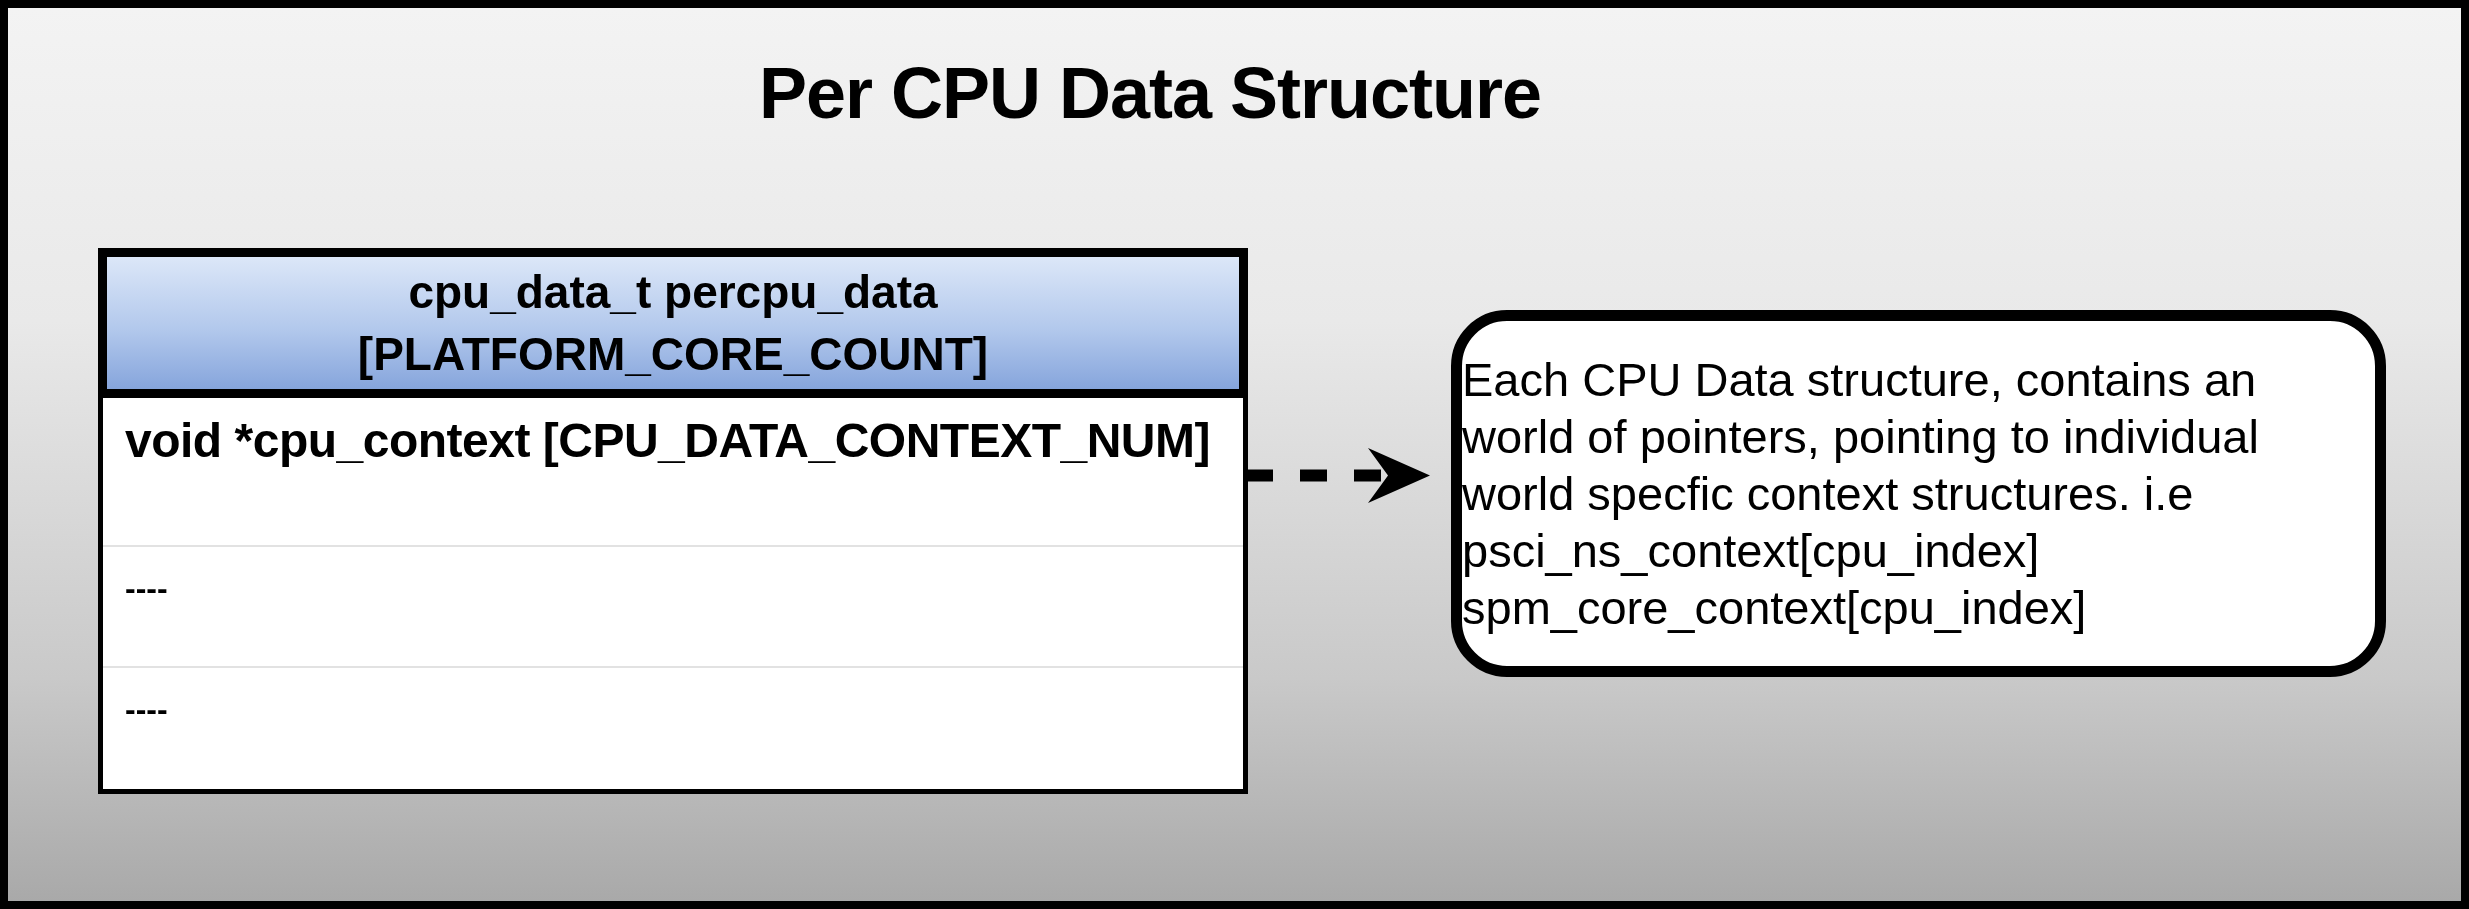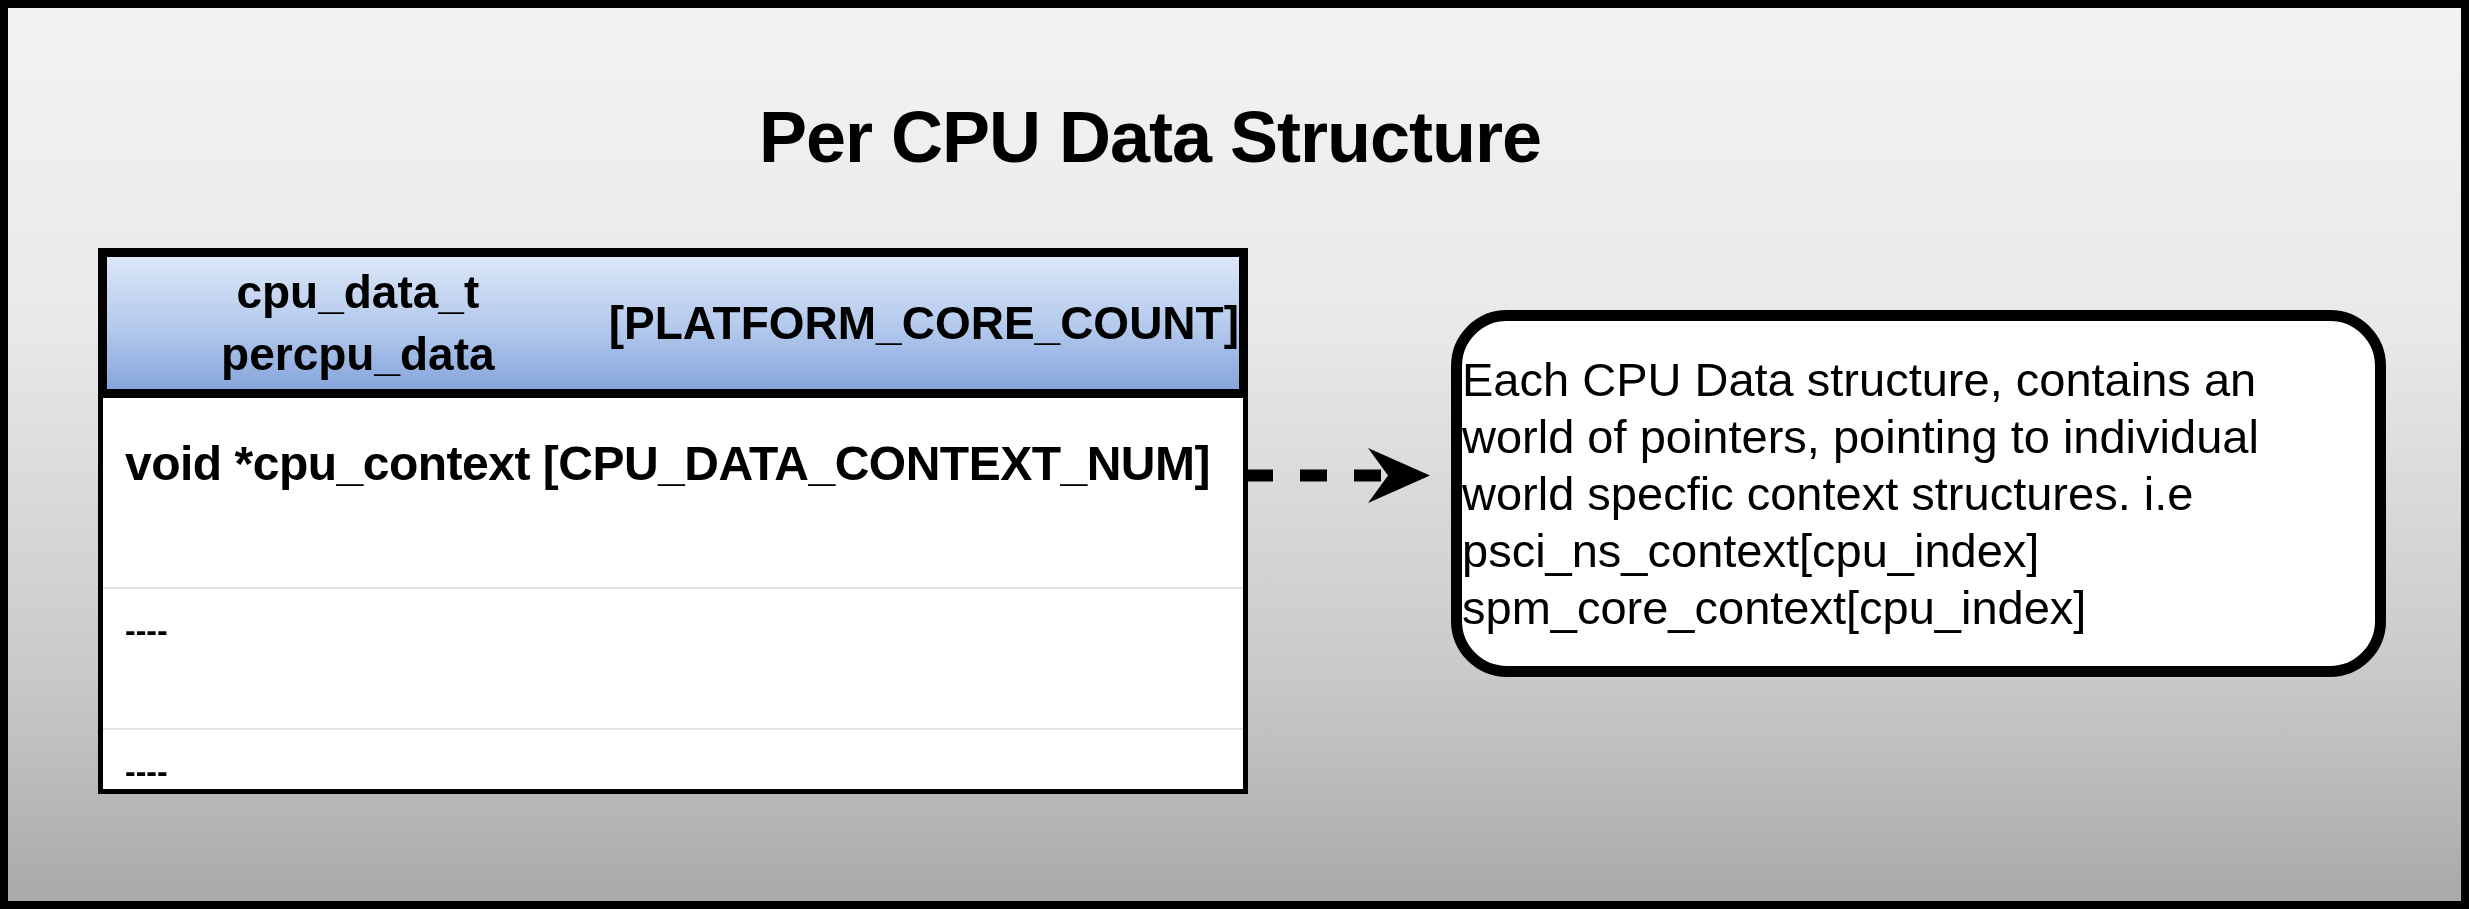--- a/index.html
+++ b/index.html
@@ -25,7 +25,6 @@
     font-weight: bold;
     letter-spacing: -1px;
     white-space: nowrap;
-    margin-top: 44px;
   }
 
   

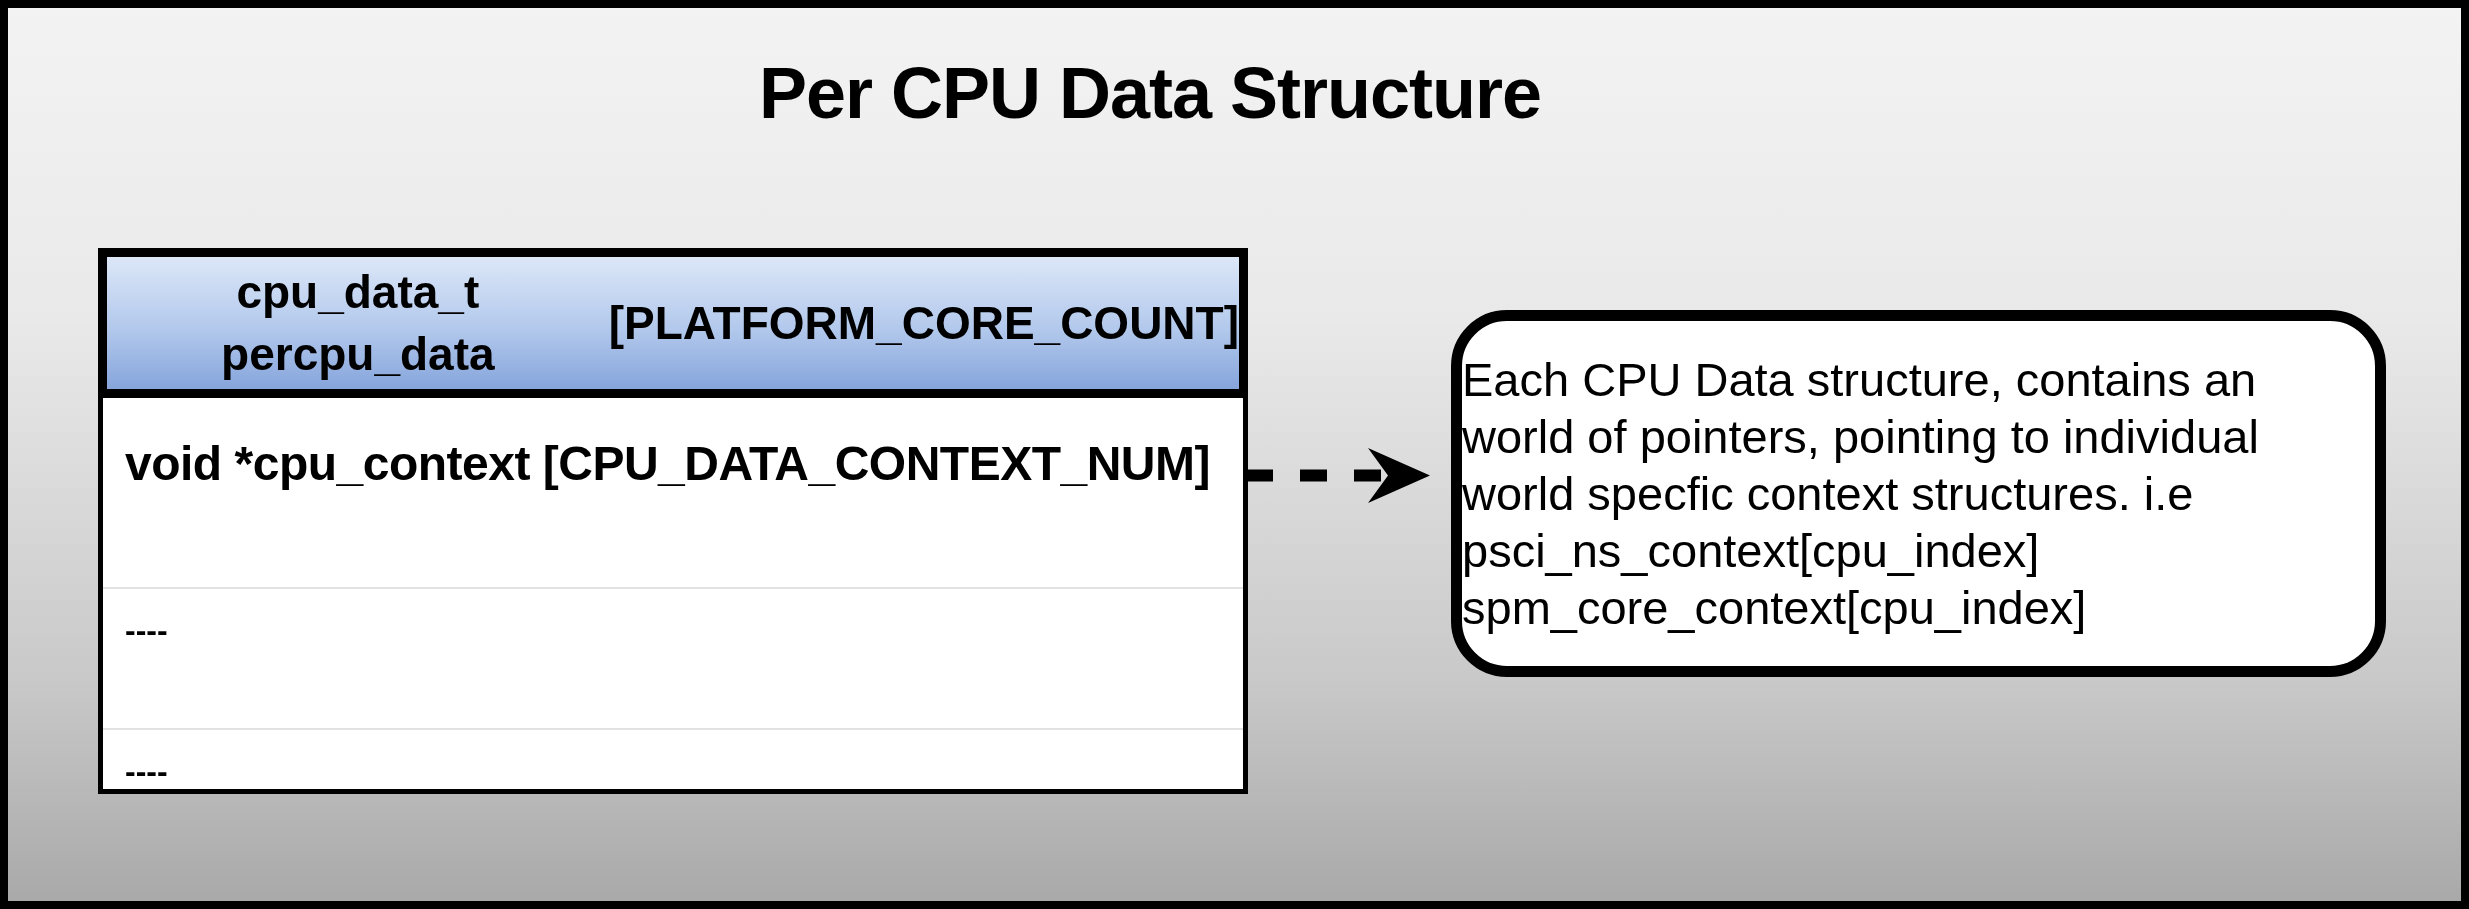--- a/index.html
+++ b/index.html
@@ -50,7 +50,7 @@
     border: 9px solid #000000;
     background: linear-gradient(180deg, #dce7f8 0%, #b2c8ec 55%, #86a5dc 100%);
     display: flex;
-    flex-direction: row;
+    flex-direction: column;
     align-items: center;
     justify-content: center;
     text-align: center;

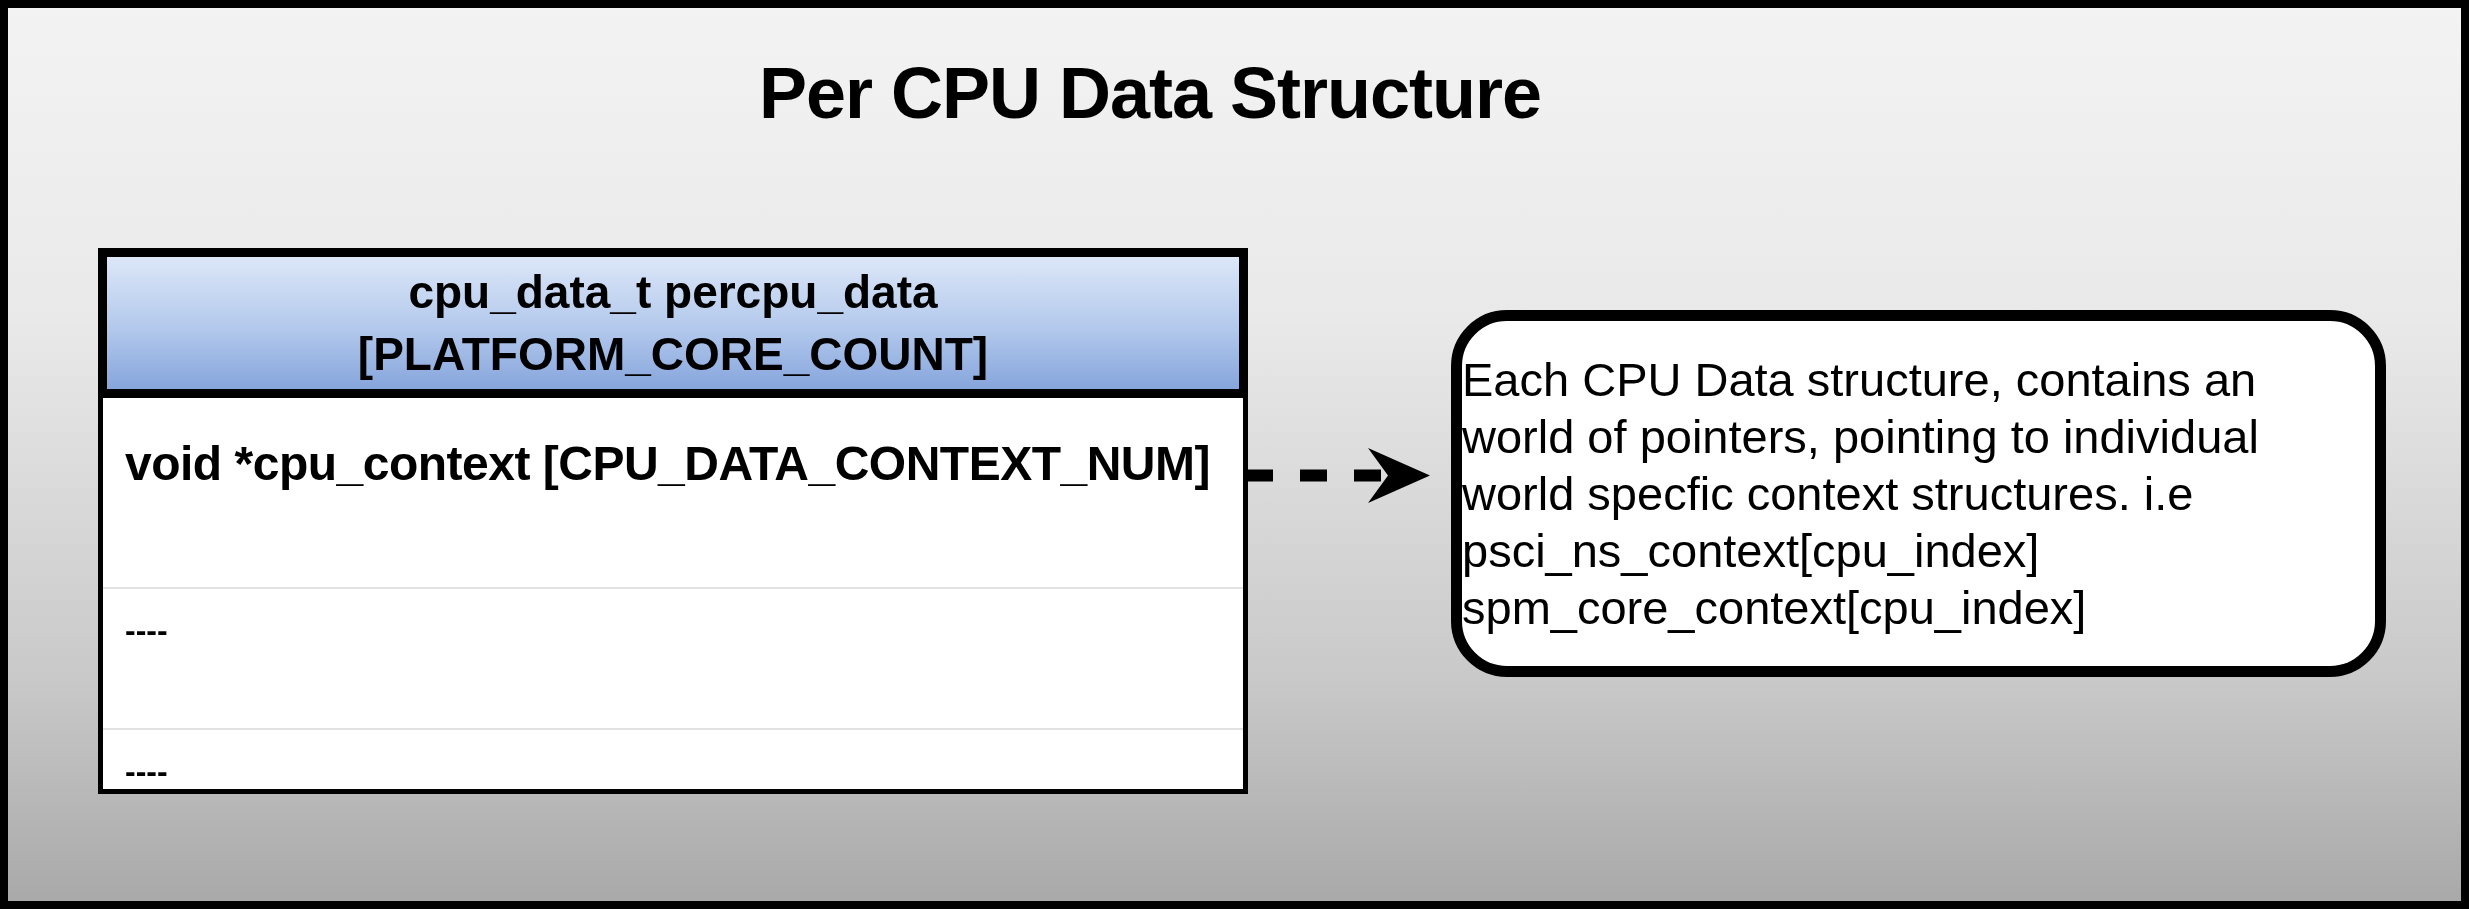--- a/index.html
+++ b/index.html
@@ -38,7 +38,6 @@
     border: 5px solid #000000;
     display: flex;
     flex-direction: column;
-    gap: 23px;
   }
 
   .table-header {

